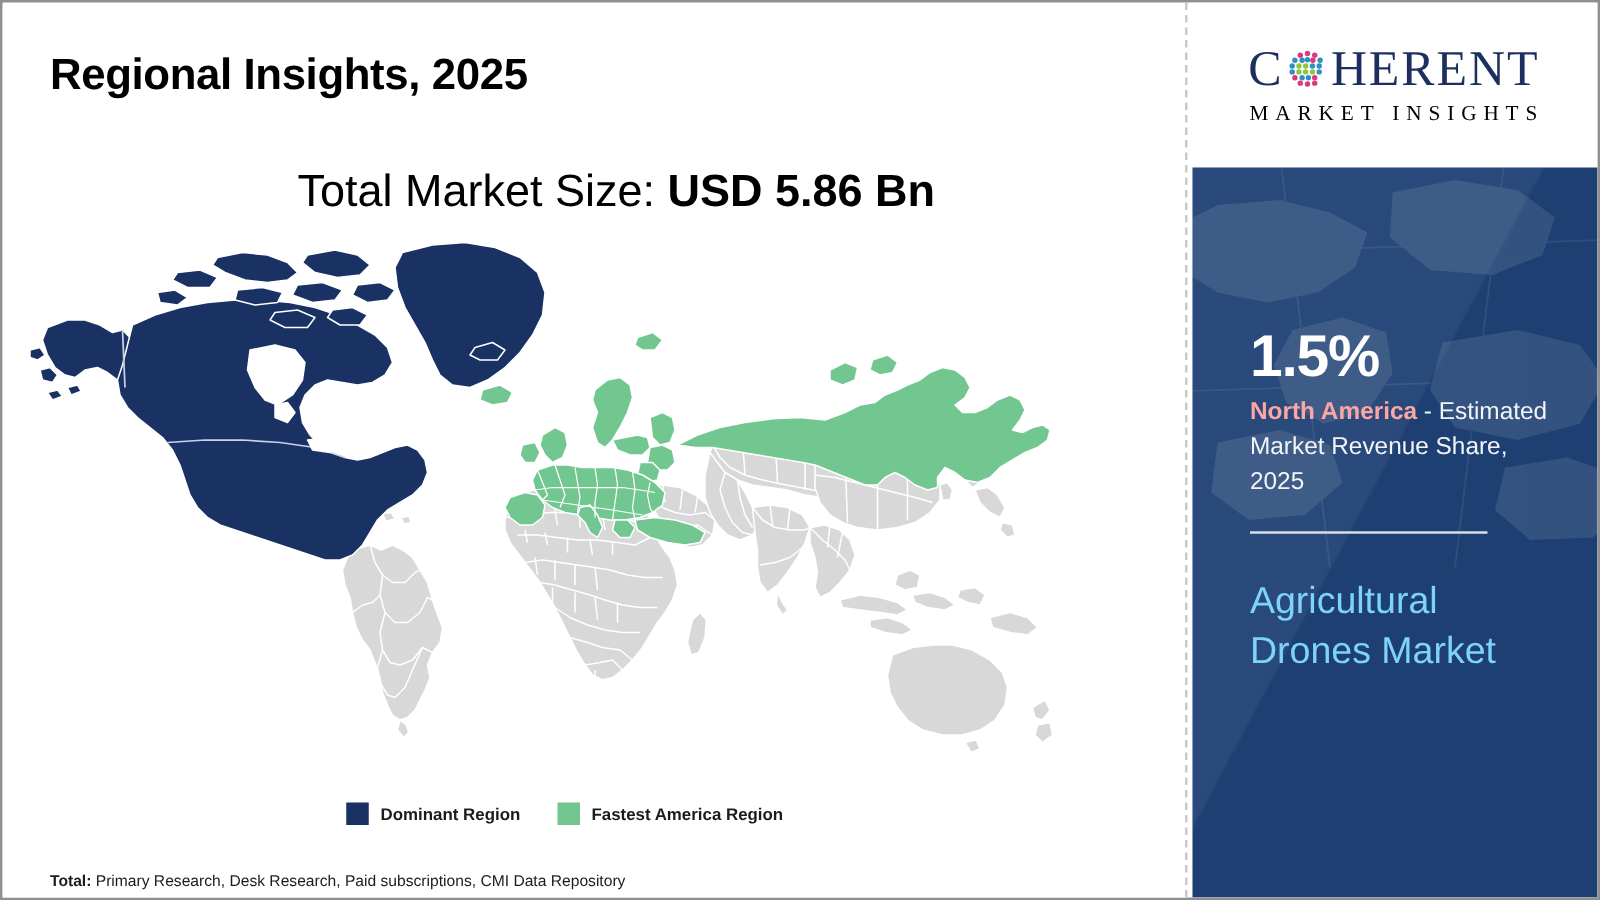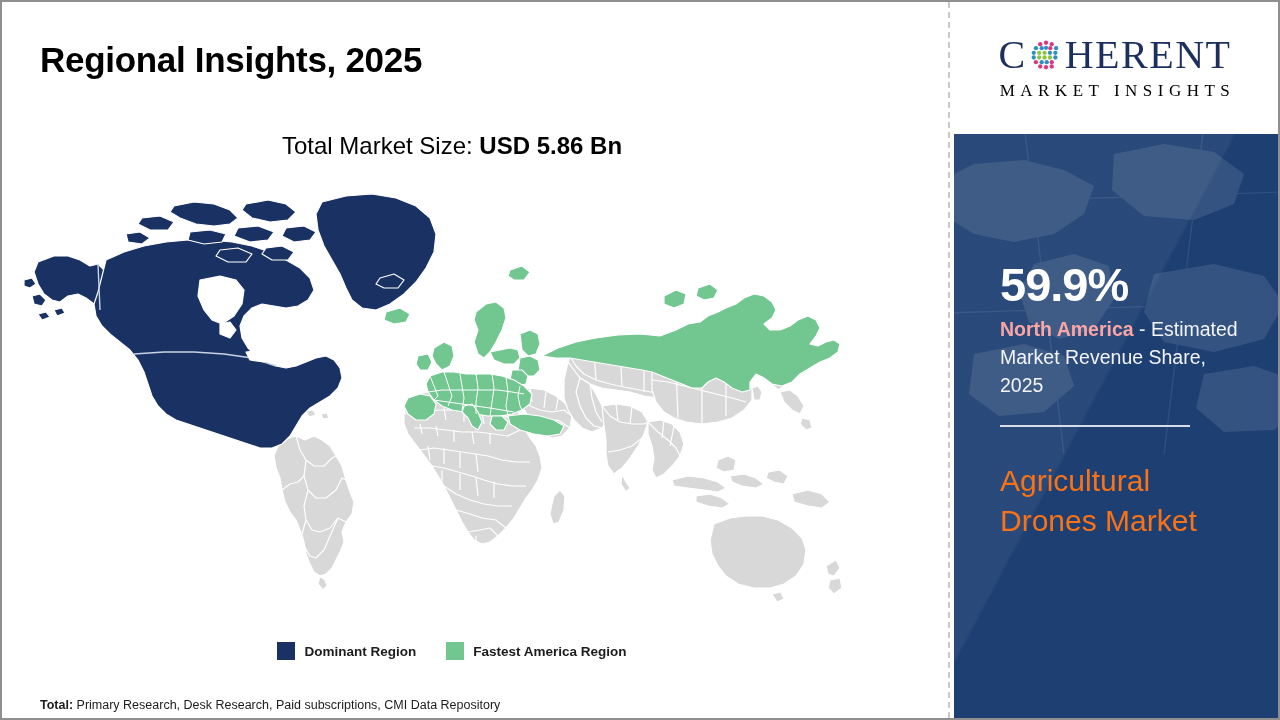--- a/index.html
+++ b/index.html
@@ -48,9 +48,10 @@
     top: 126px;
     width: 900px;
     text-align: center;
-    font-size: 24px;
+    font-size: 36px;
     color: #000000;
     white-space: nowrap;
+    padding-left: 41px;
   }
   #market-size-label { font-weight: 400; }
   #market-size-value { font-weight: bold; }

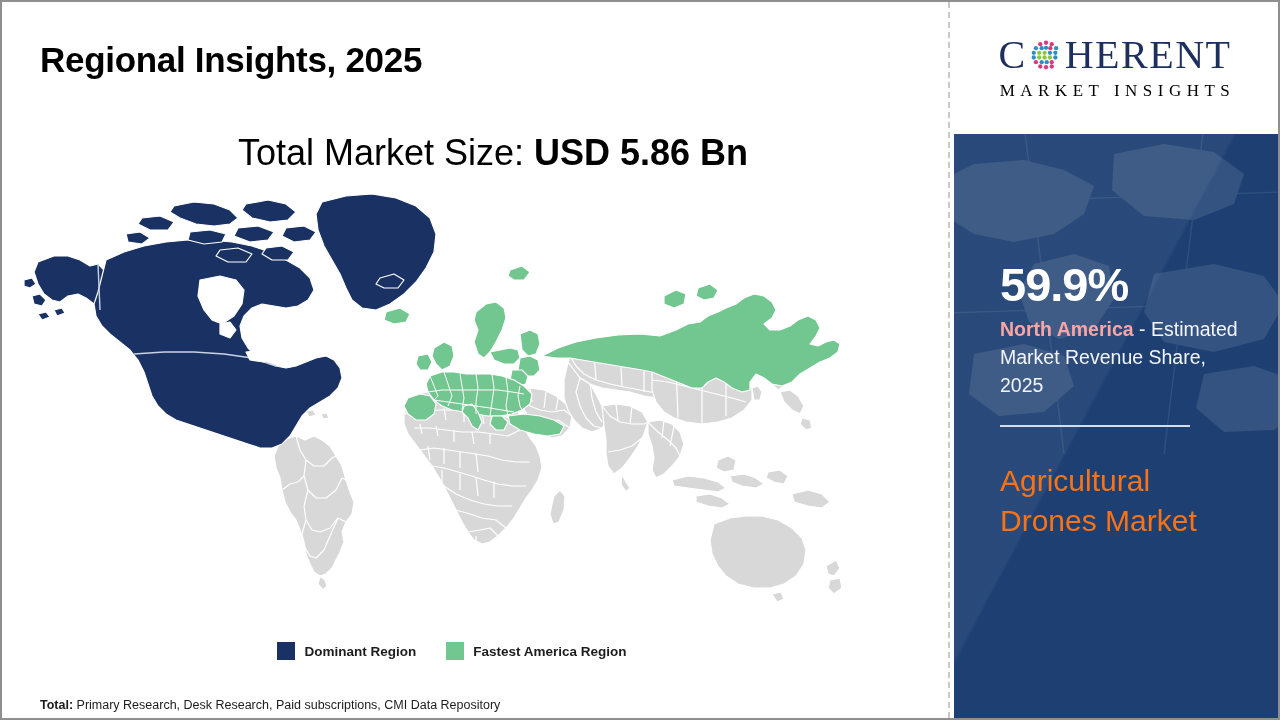--- a/index.html
+++ b/index.html
@@ -495,7 +495,7 @@
       <div id="panel-sheen"></div>
 
       <div id="panel-content">
-        <div id="stat-value">59.9%</div>
+        <div id="stat-value">1.5%</div>
         <div id="stat-caption"><span id="stat-caption-region">North America</span><span id="stat-caption-rest"> - Estimated Market Revenue Share, 2025</span></div>
         <div id="panel-divider"></div>
         <div id="market-name">Agricultural Drones Market</div>

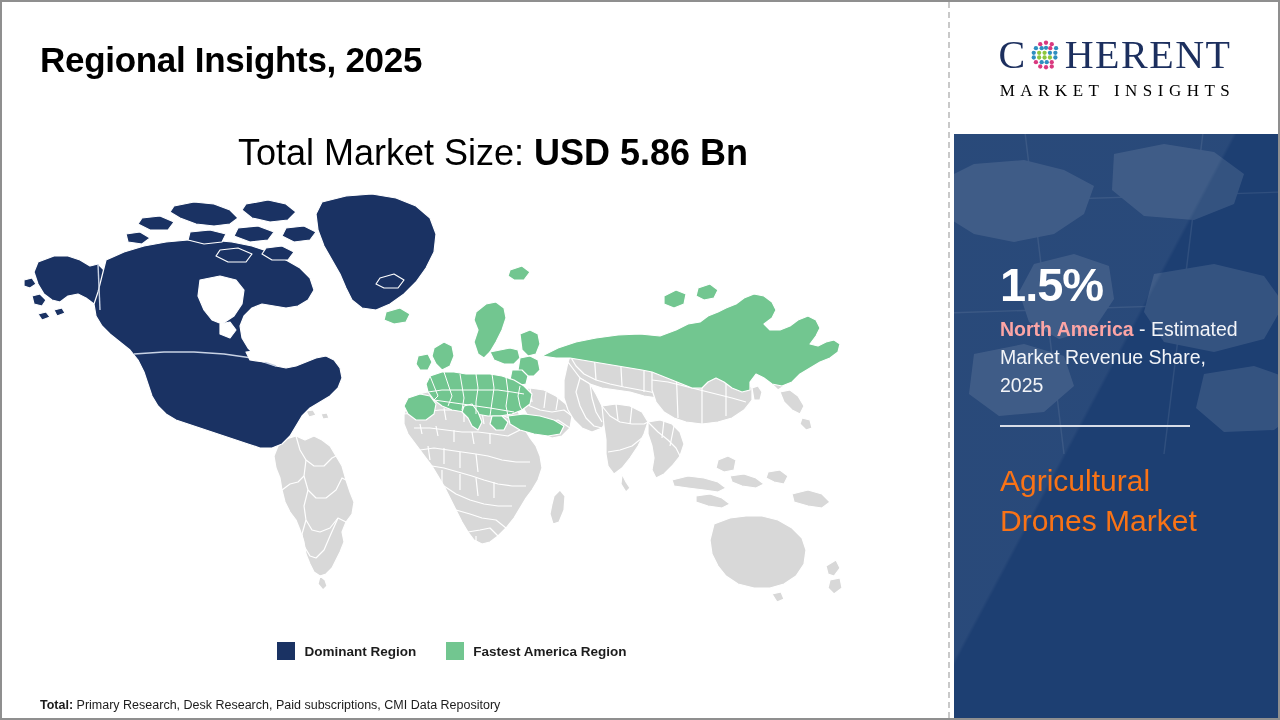--- a/index.html
+++ b/index.html
@@ -221,7 +221,7 @@
   #market-name {
     margin-top: 34px;
     font-size: 30px;
-    color: #f97316;
+    color: #7dd3fc;
     line-height: 1.33;
     font-weight: 400;
   }

